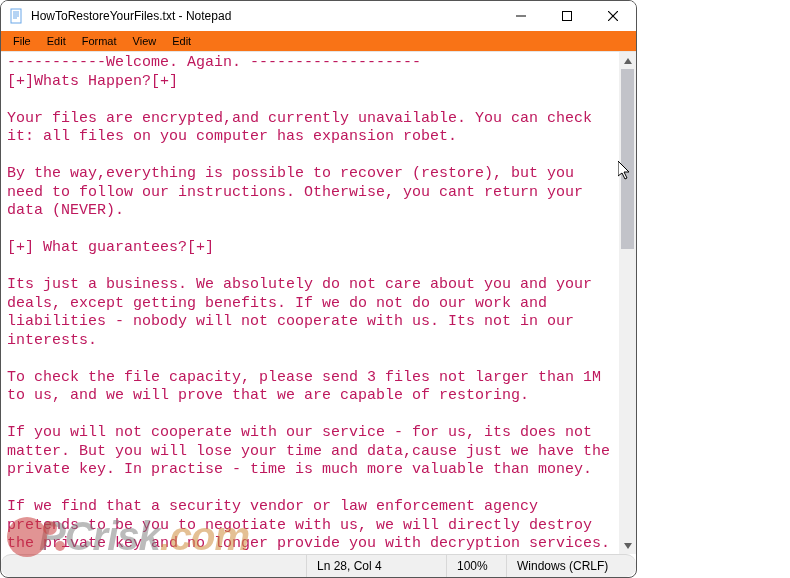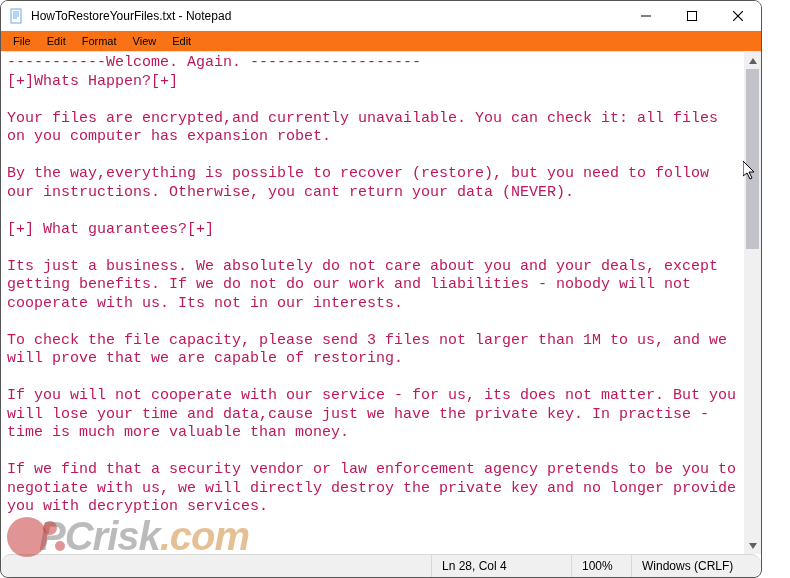--- a/index.html
+++ b/index.html
@@ -13,7 +13,7 @@
     background: #fff;
   }
   .window {
-    width: 762px;
+    width: 637px;
     height: 578px;
     background: #fff;
     border: 1px solid #555;

